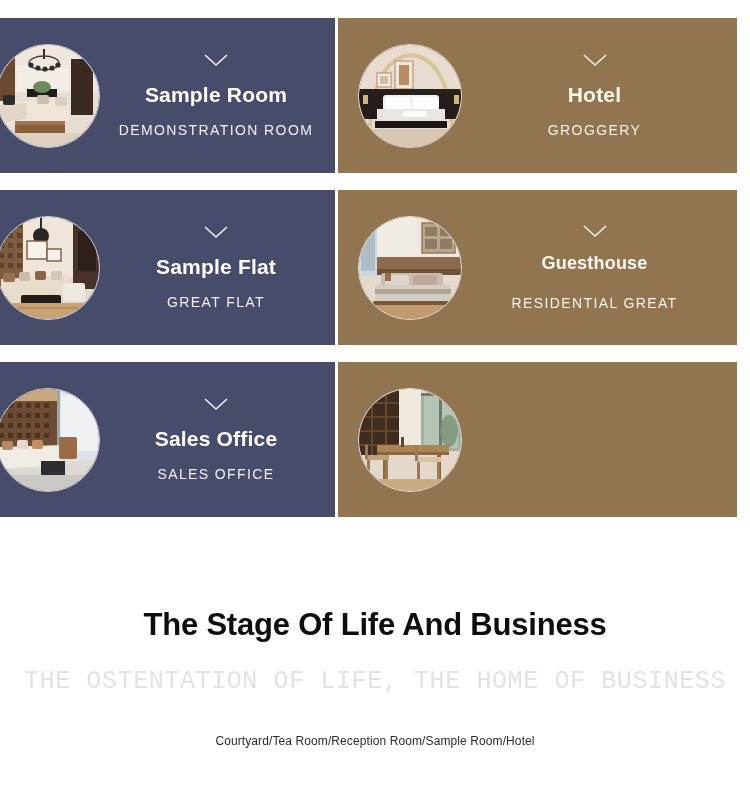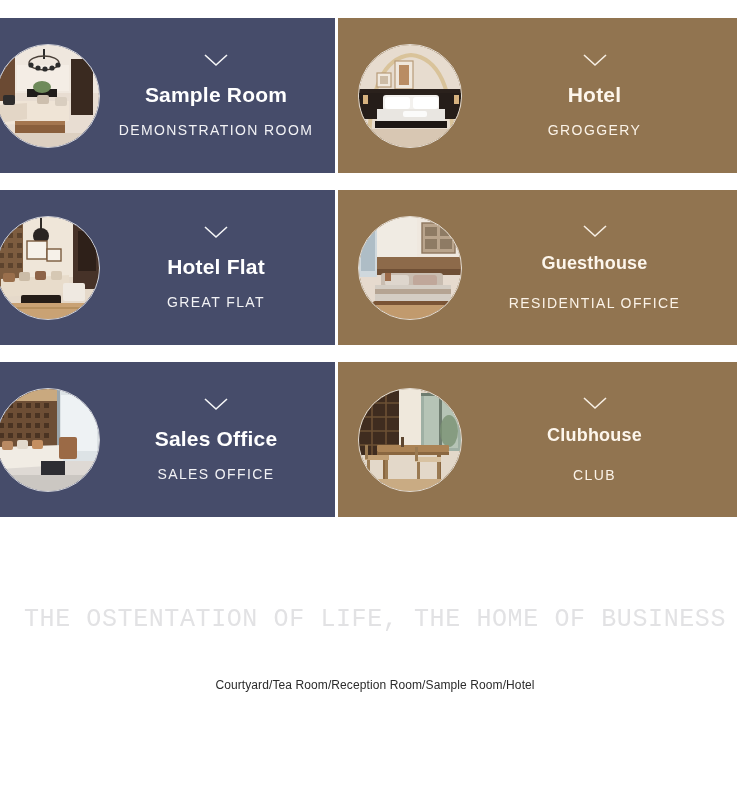--- a/index.html
+++ b/index.html
@@ -282,7 +282,7 @@
             <polyline points="2,2 13,12 24,2" fill="none" stroke="#ffffff" stroke-width="1.6"></polyline>
           </svg>
         </span>
-        <div class="cat-title">Hotel Flat</div>
+        <div class="cat-title">Sample Flat</div>
         <div class="cat-sub">GREAT FLAT</div>
       </div>
     </div>

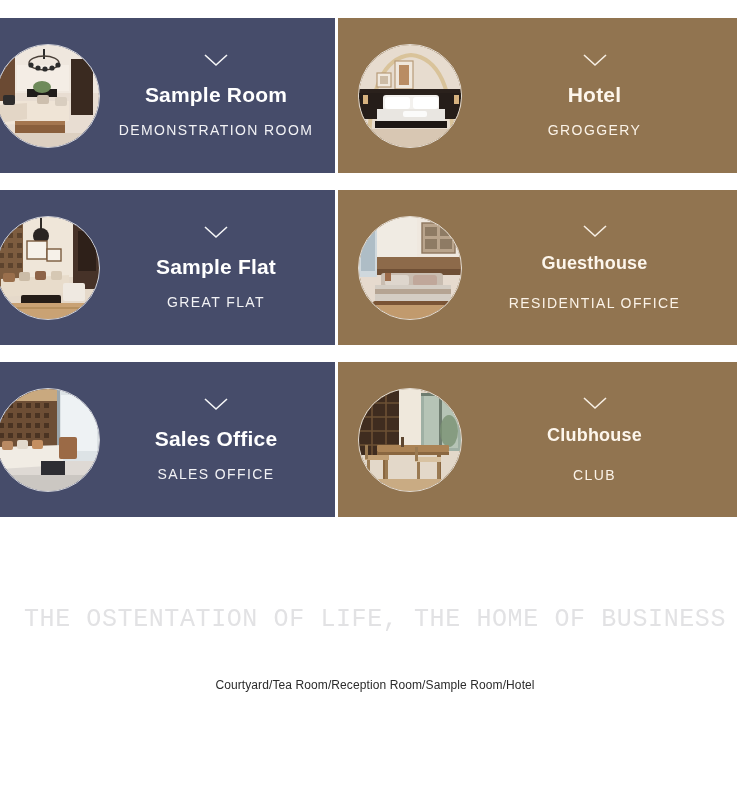--- a/index.html
+++ b/index.html
@@ -323,7 +323,7 @@
           </svg>
         </span>
         <div class="cat-title small">Guesthouse</div>
-        <div class="cat-sub">RESIDENTIAL OFFICE</div>
+        <div class="cat-sub">RESIDENTIAL GREAT</div>
       </div>
     </div>
   </div>

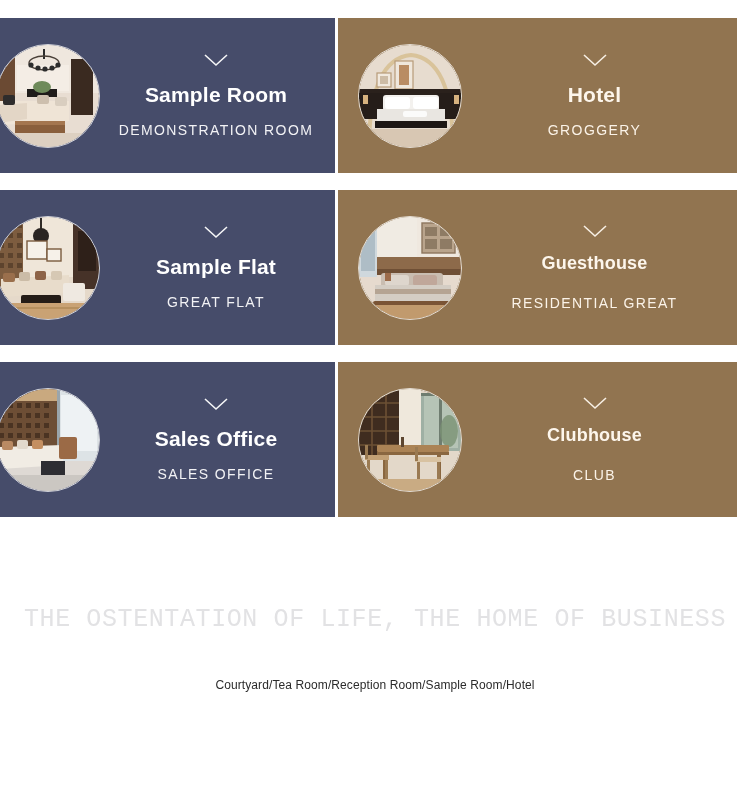--- a/index.html
+++ b/index.html
@@ -430,15 +430,6 @@
           </svg>
         </div>
       </div>
-      <div class="cat-text">
-        <span class="chevron-icon">
-          <svg width="26" height="14" viewBox="0 0 26 14" xmlns="http://www.w3.org/2000/svg">
-            <polyline points="2,2 13,12 24,2" fill="none" stroke="#fdf6ec" stroke-width="1.6"></polyline>
-          </svg>
-        </span>
-        <div class="cat-title small">Clubhouse</div>
-        <div class="cat-sub">CLUB</div>
-      </div>
     </div>
   </div>
 </div>

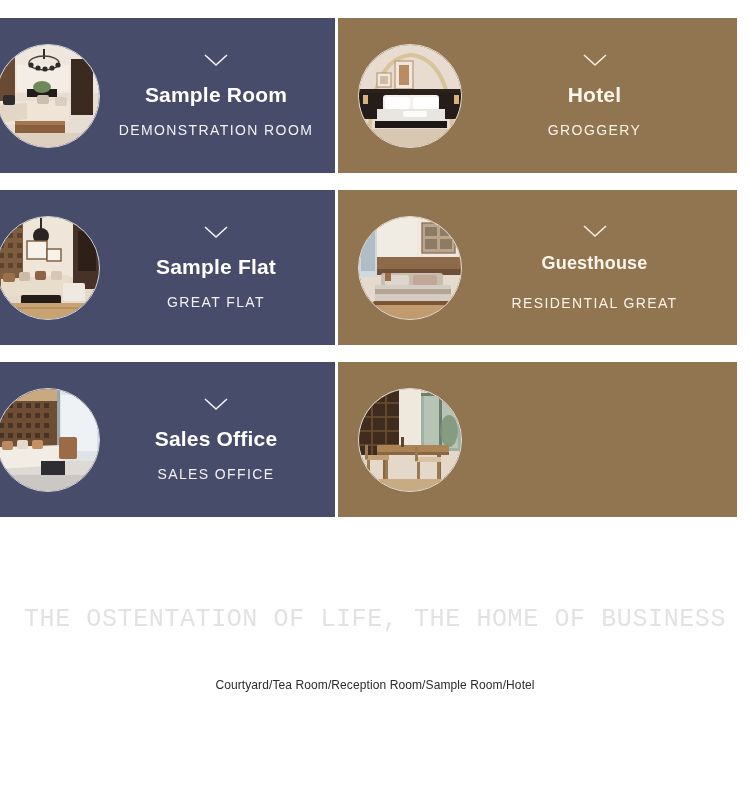--- a/index.html
+++ b/index.html
@@ -435,6 +435,7 @@
 </div>
 
 <div id="bottom-banner">
+  <h1 id="banner-title">The Stage Of Life And Business</h1>
   <div id="banner-subtitle">THE OSTENTATION OF LIFE, THE HOME OF BUSINESS</div>
   <div id="banner-caption">Courtyard/Tea Room/Reception Room/Sample Room/Hotel</div>
 </div>

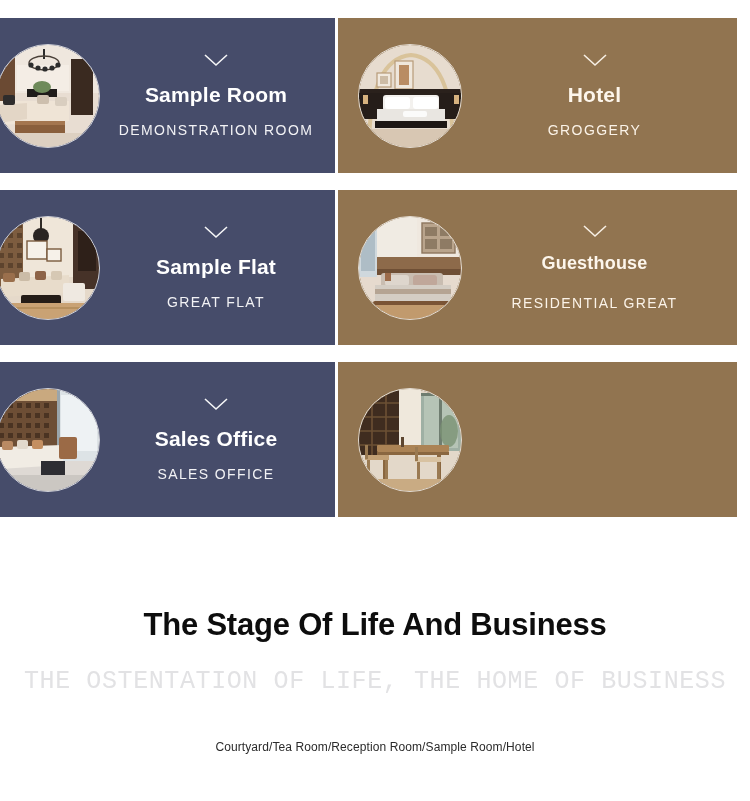--- a/index.html
+++ b/index.html
@@ -141,7 +141,7 @@
   #banner-caption {
     font-size: 12px;
     color: #2b2b2b;
-    margin: 14px;
+    margin: 8px;
     padding-top: 30px;
     letter-spacing: 0.1px;
   }

